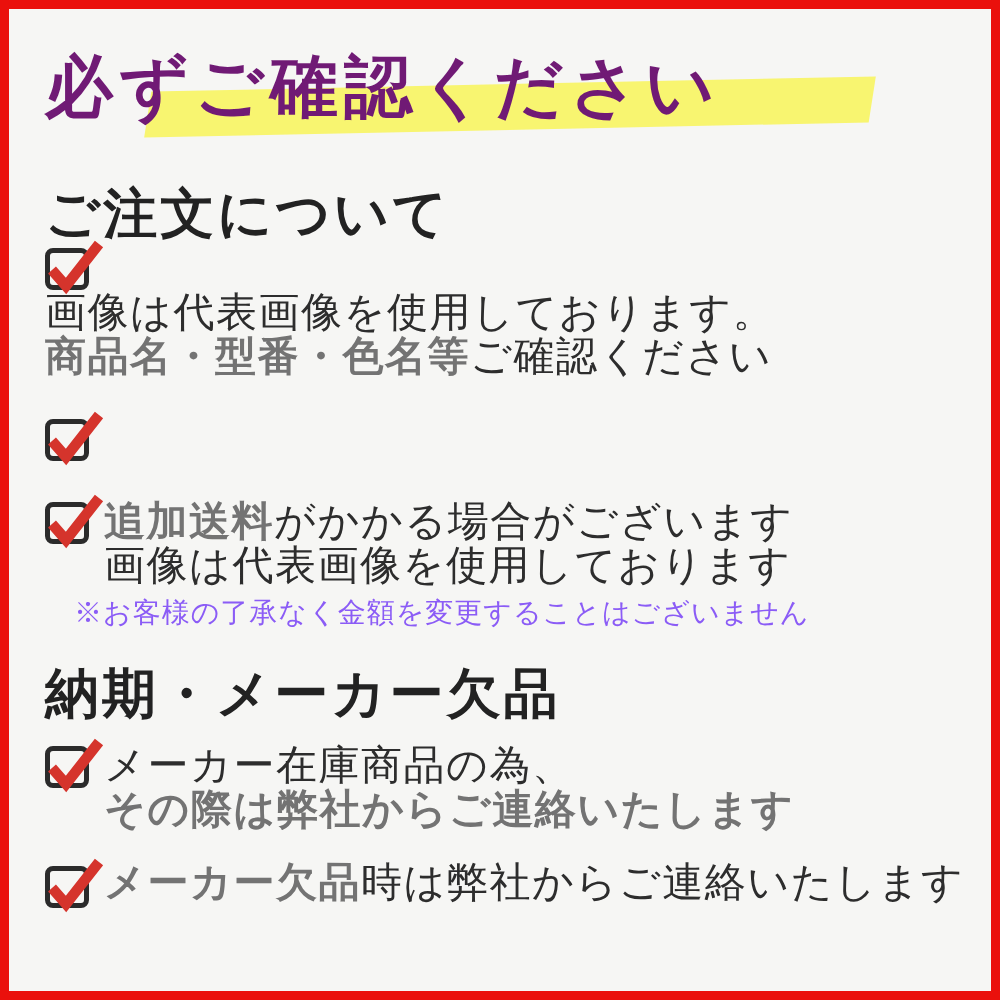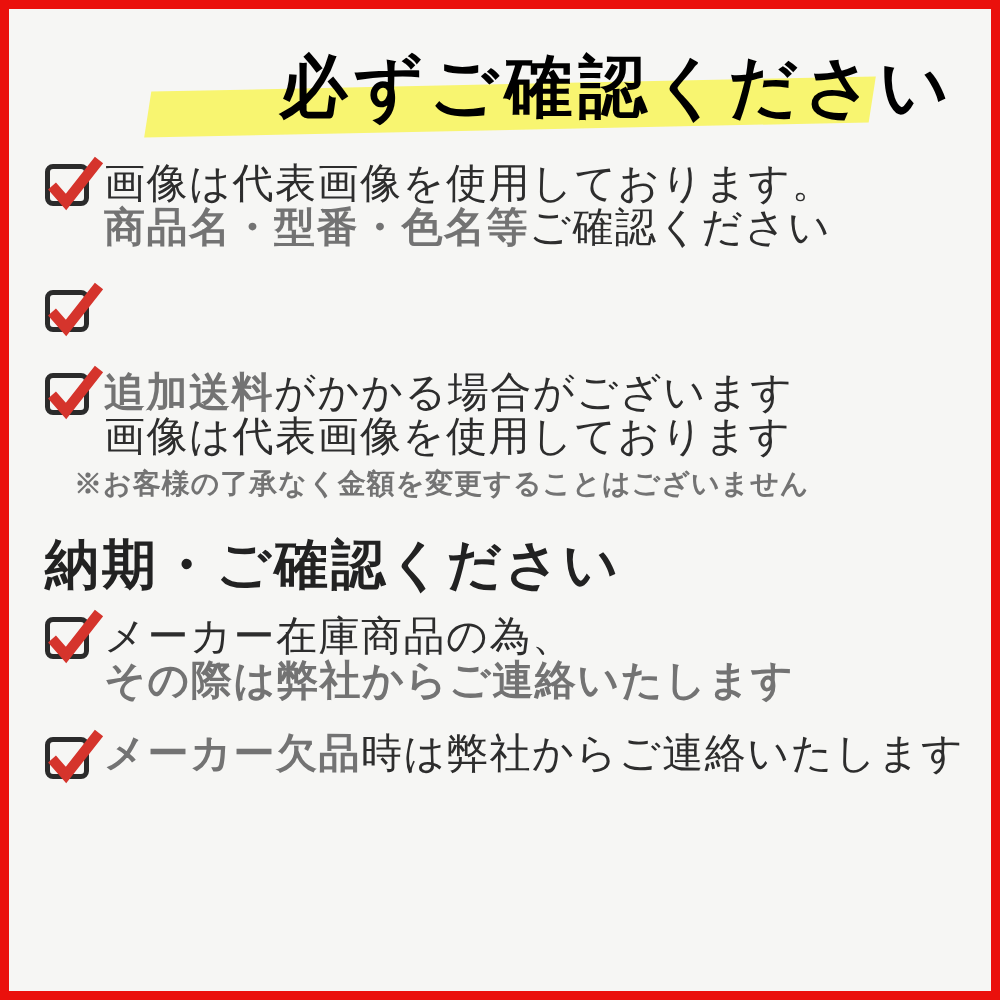--- a/index.html
+++ b/index.html
@@ -37,8 +37,8 @@
     line-height:100px;
     font-weight:700;
     letter-spacing:6px;
-    text-align:right;
-    color:#000000;
+    text-align:left;
+    color:#701a75;
     white-space:nowrap;
   }
   

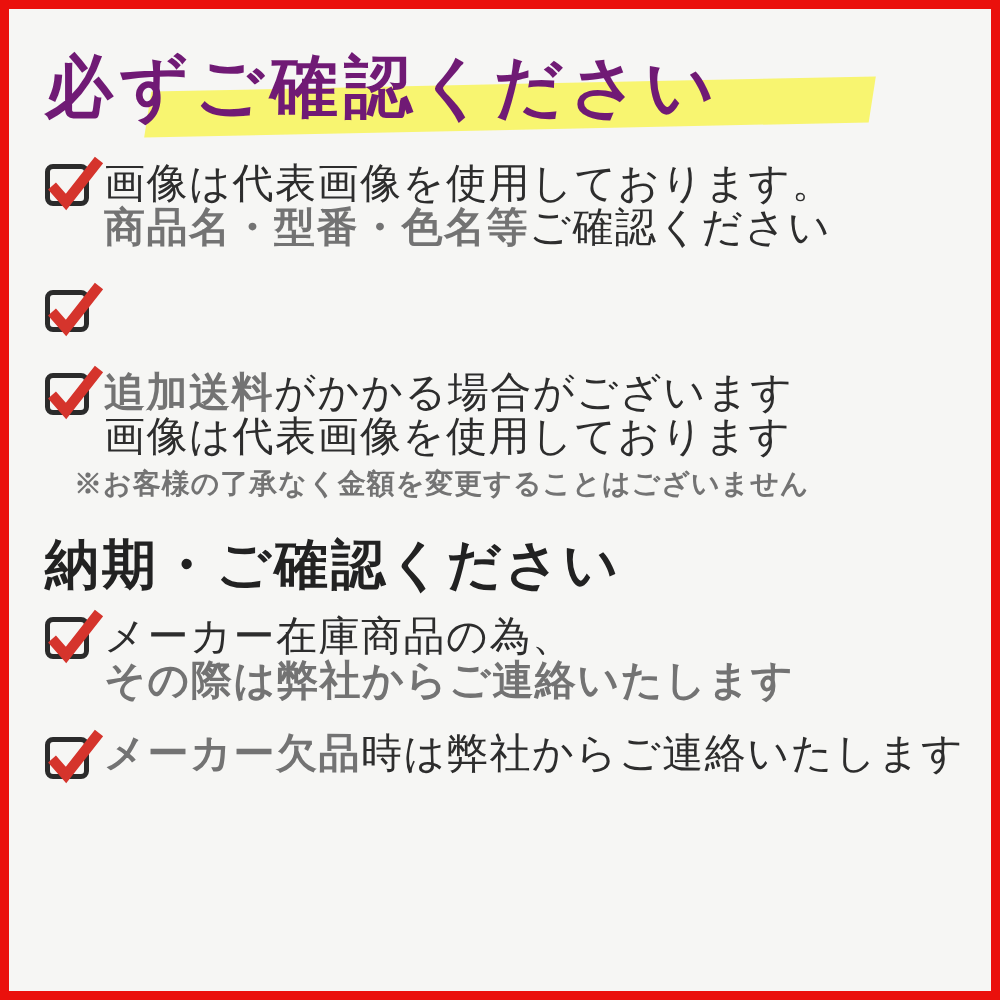--- a/index.html
+++ b/index.html
@@ -105,6 +105,7 @@
     <h1 class="page-title">必ずご確認ください</h1>
   </div>
 
+  <h2 class="section-heading">ご注文について</h2>
 
   <div class="item mt24">
     <span class="checkbox">

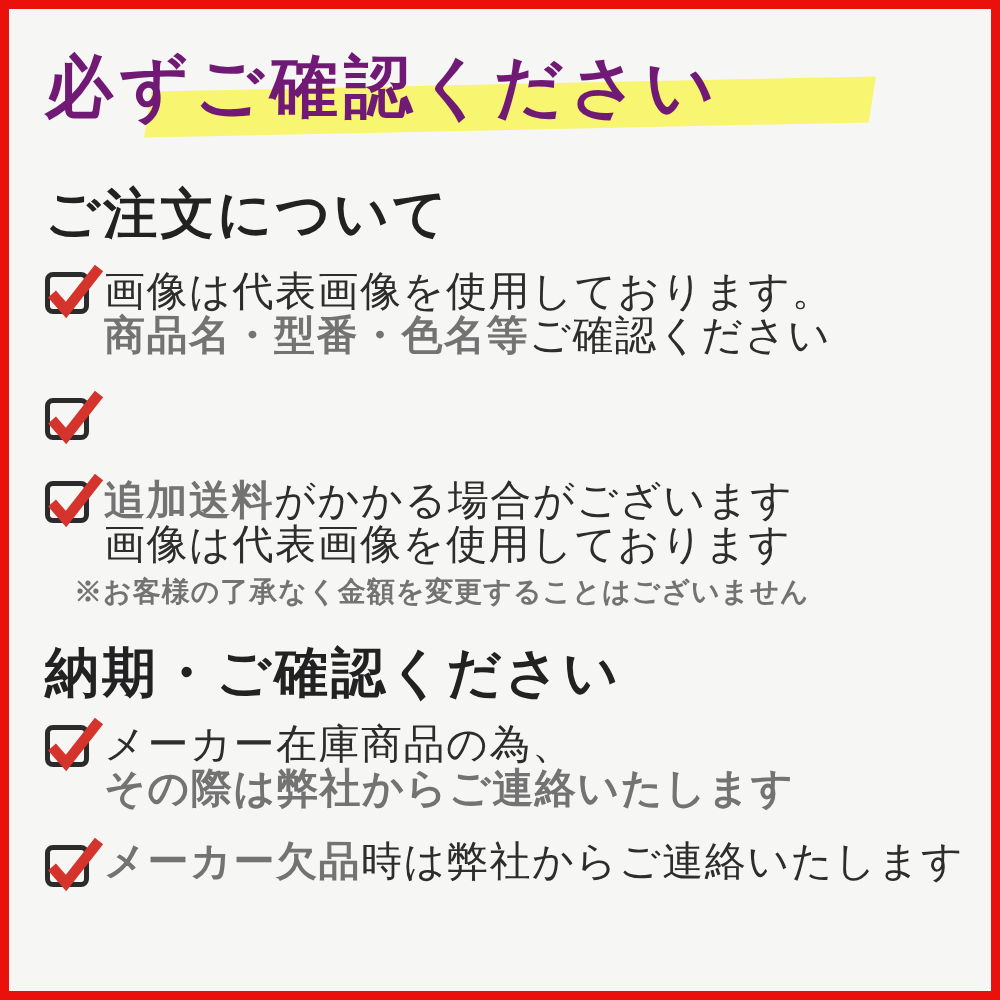--- a/index.html
+++ b/index.html
@@ -57,7 +57,7 @@
     display:flex;
     align-items:flex-start;
   }
-  .mt24{margin-top:24px;}
+  .mt24{flex-direction:column;}
   .mt26{margin-top:18px;}
   .mt32{margin-top:32px;font-family:Liberation Mono, monospace;}
   .mt38{margin-top:38px;}

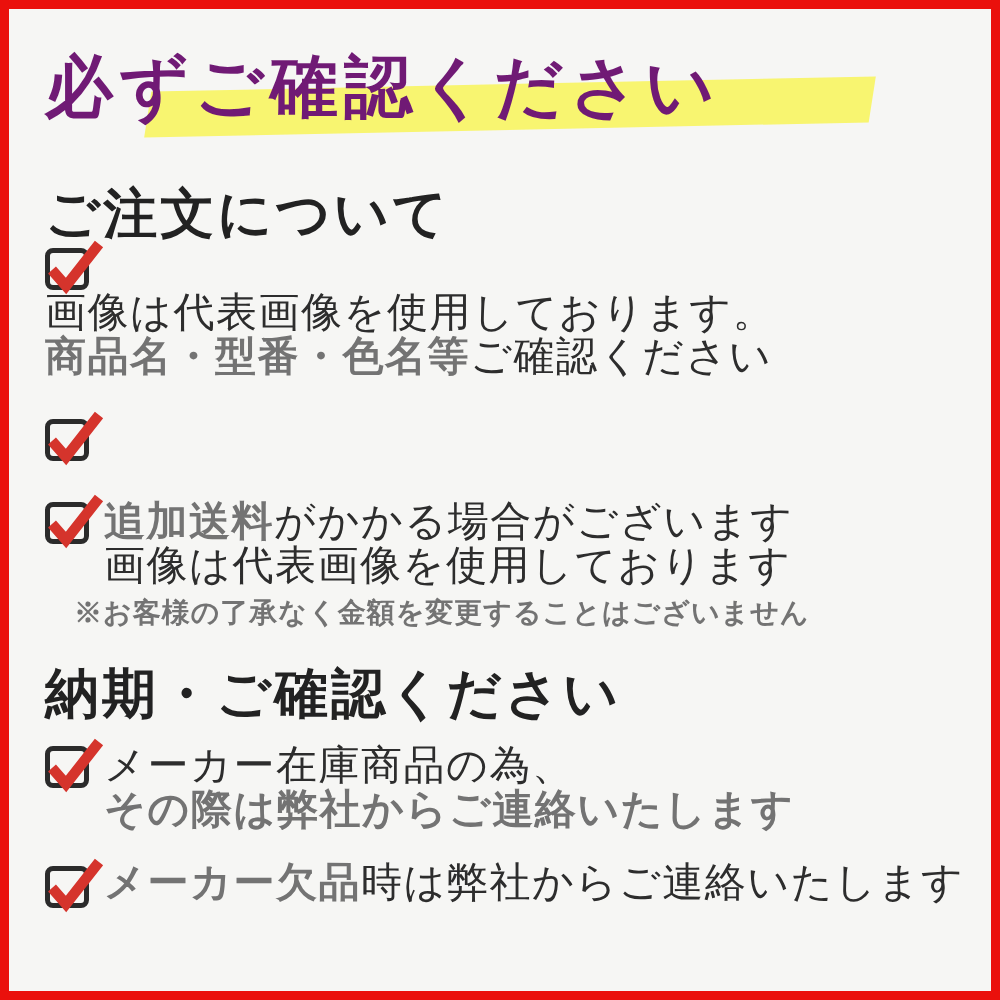--- a/index.html
+++ b/index.html
@@ -93,7 +93,7 @@
     margin-left:-30px;
     letter-spacing:1px;
   }
-  .line.note .seg{color:#737373;font-weight:700;text-align:center;}
+  .line.note .seg{color:#8b5cf6;font-weight:400;text-align:center;}
 </style>
 </head>
 <body>

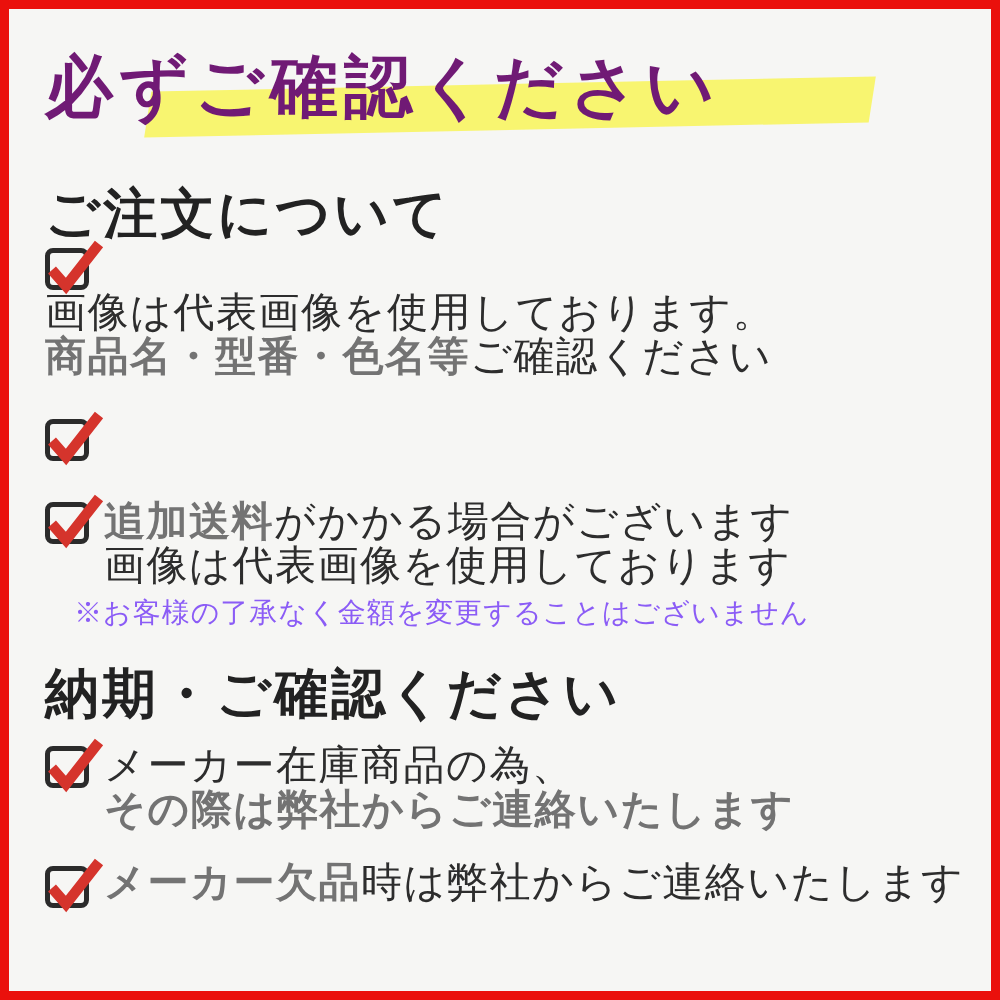--- a/index.html
+++ b/index.html
@@ -142,7 +142,7 @@
     </div>
   </div>
 
-  <h2 class="section-heading second">納期・ご確認ください</h2>
+  <h2 class="section-heading second">納期・メーカー欠品</h2>
 
   <div class="item mt26">
     <span class="checkbox">

